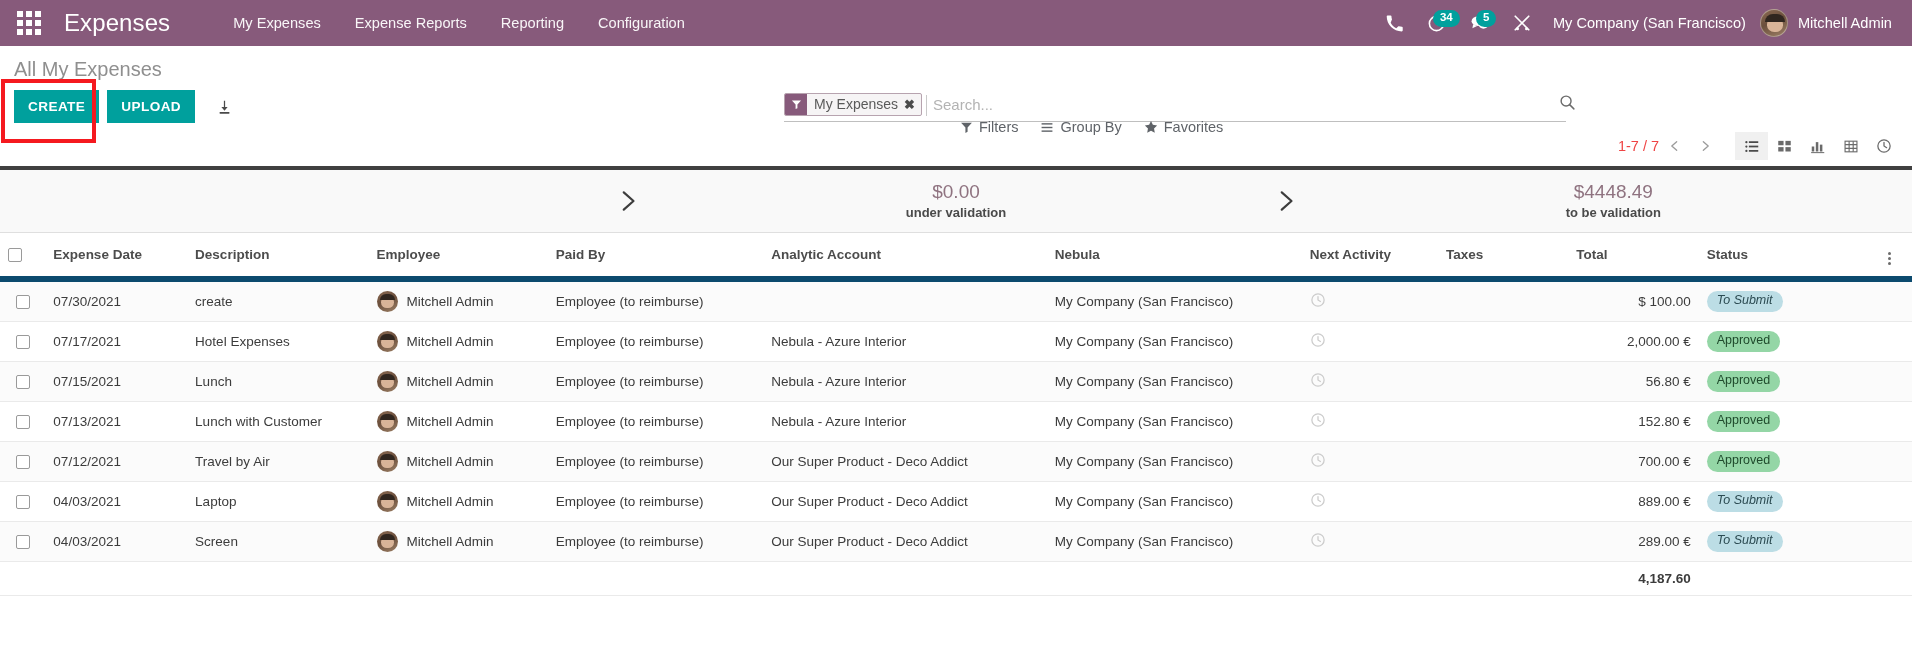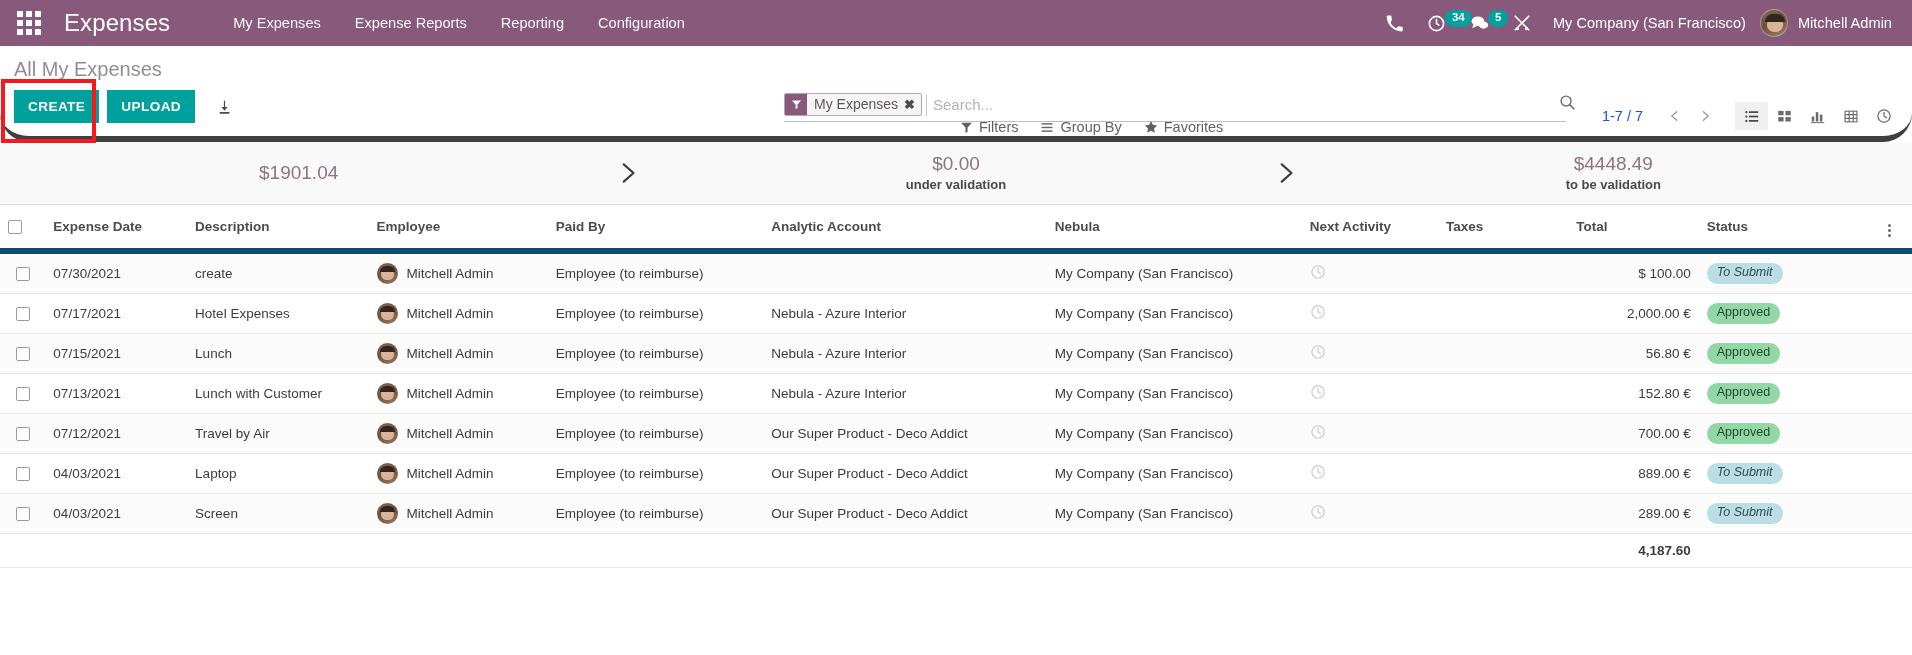--- a/index.html
+++ b/index.html
@@ -54,7 +54,7 @@
   .nav-icon svg { display: block; }
   .badge-count {
     position: absolute;
-    top: 10px; left: 30px;
+    top: 10px; left: 18px;
     background: #00a09d;
     color: #fff;
     font-size: 11.5px;

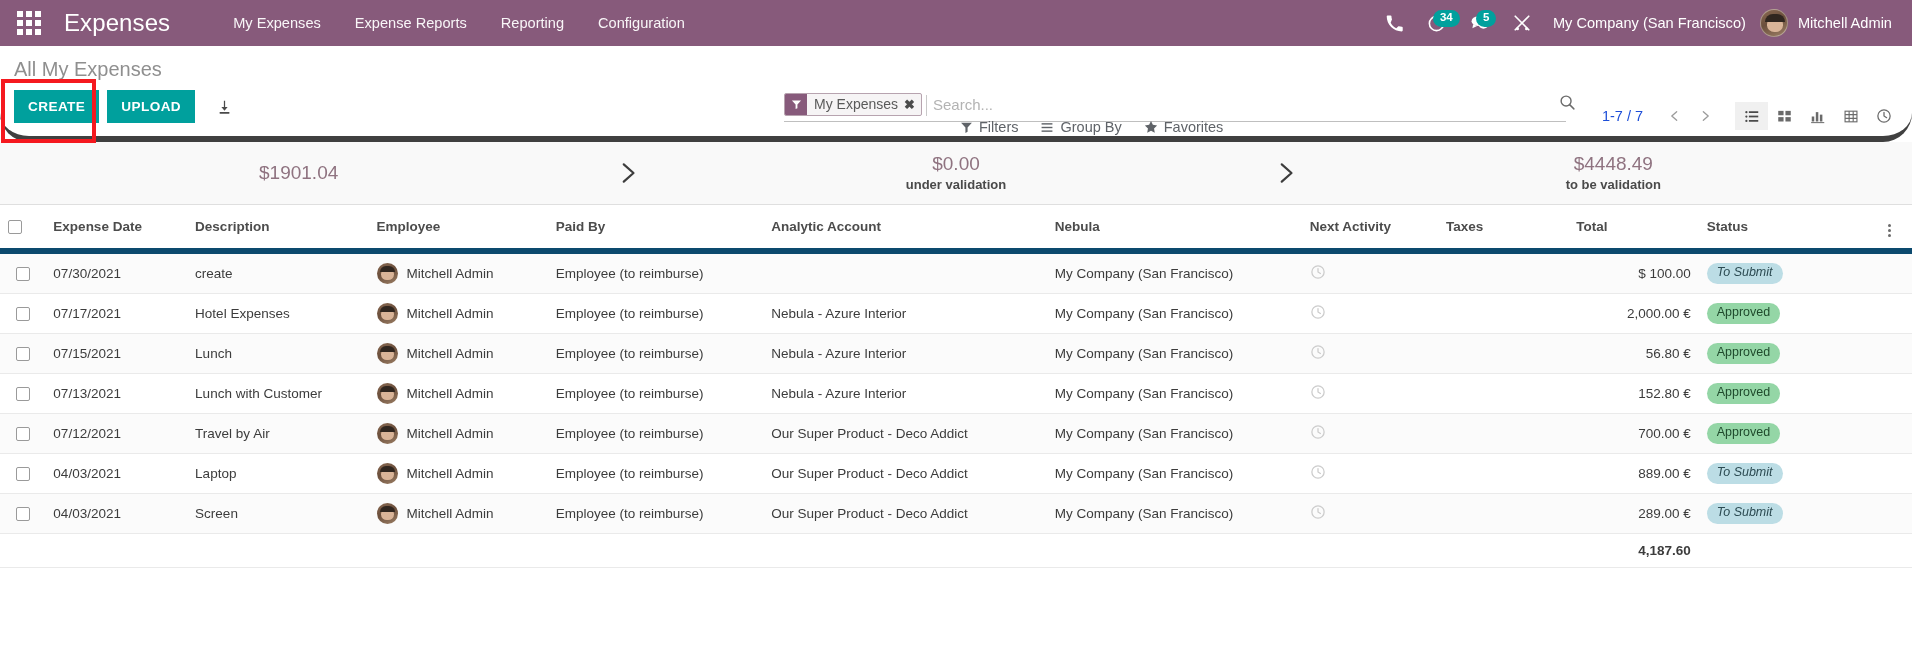--- a/index.html
+++ b/index.html
@@ -90,10 +90,9 @@
   
   .control-panel {
     background: #ffffff;
-    border-bottom: 6px solid #404040;
+    border-bottom: 4px solid #404040;
     position: relative;
-    height: 96px;
-    border-radius: 29px;
+    height: 124px;
   }
   .cp-title {
     position: absolute; left: 14px; top: 12px;

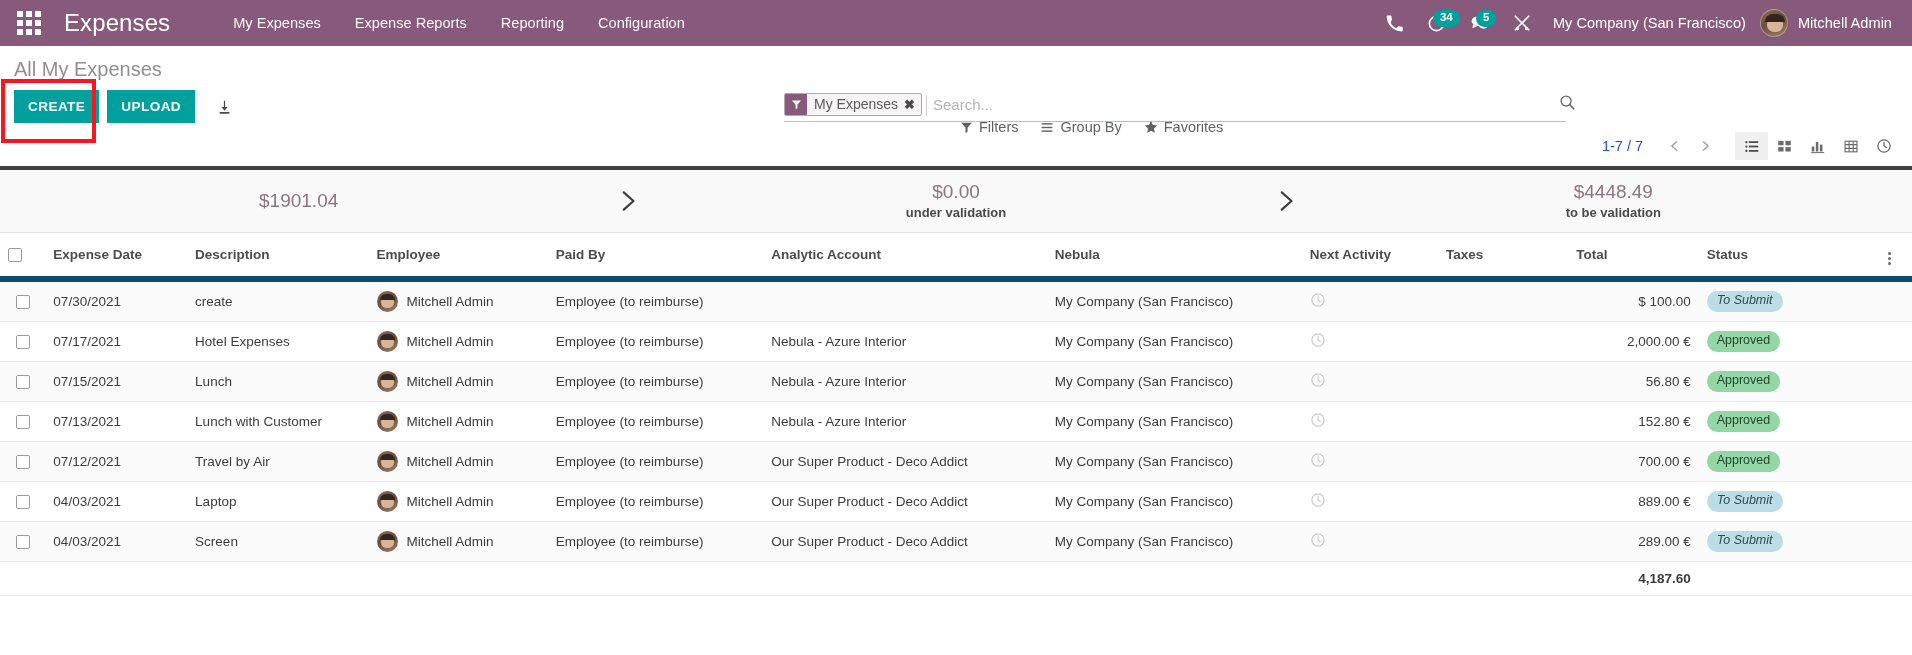--- a/index.html
+++ b/index.html
@@ -204,7 +204,7 @@
     position: absolute; right: 12px; bottom: 6px;
     display: flex; align-items: center;
   }
-  .pager-text { font-size: 14.5px; color: #1d4ed8; margin-right: 16px; white-space: nowrap; }
+  .pager-text { font-size: 14.5px; color: #ef4444; white-space: nowrap; }
   .pager-btn { padding: 0 9px; cursor: pointer; display:flex; align-items:center; }
   .view-switcher { display: flex; align-items: center; margin-left: 14px; }
   .view-btn {

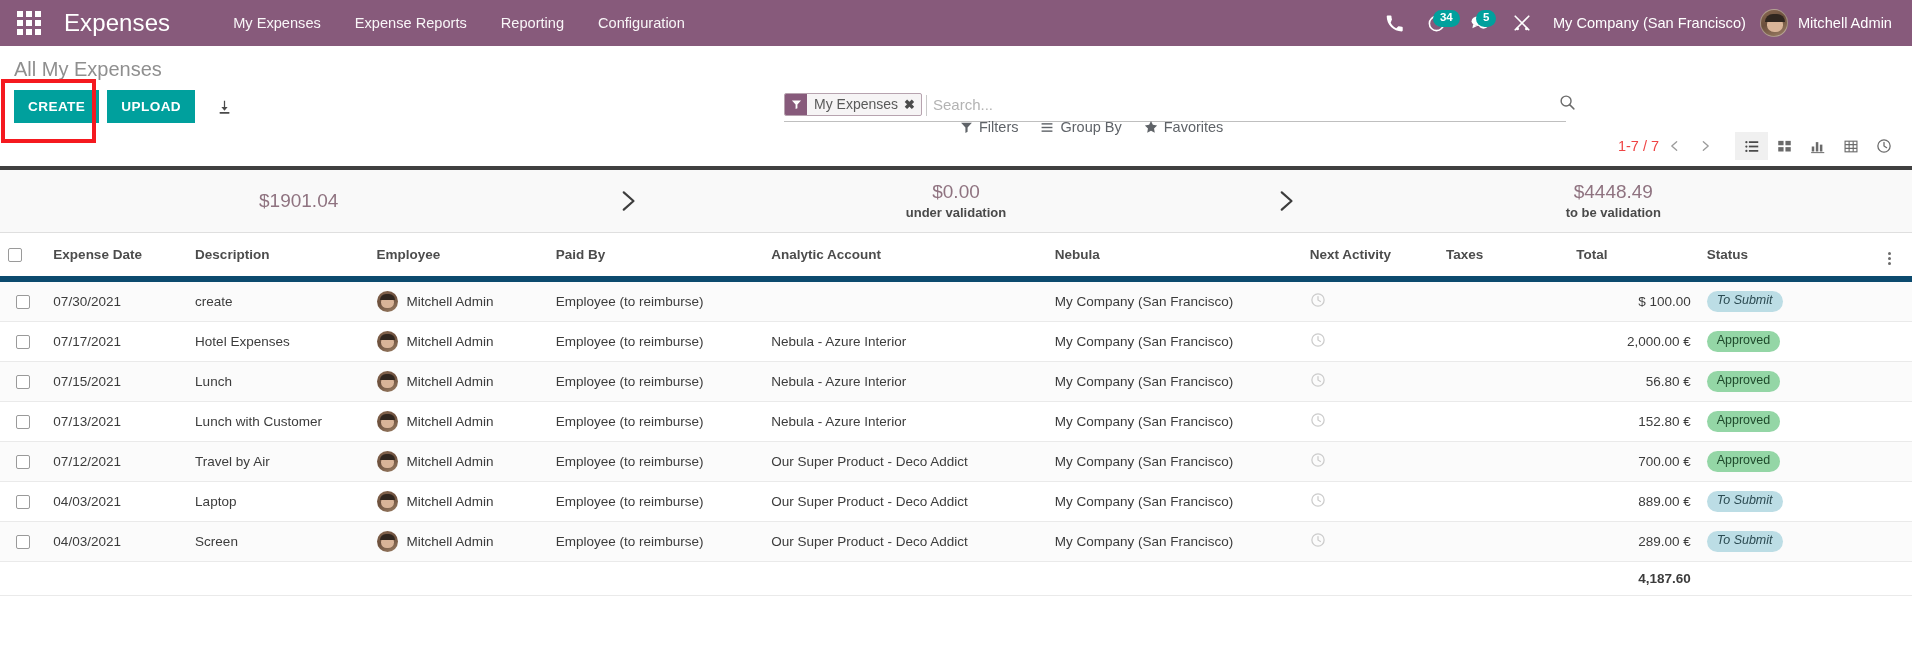--- a/index.html
+++ b/index.html
@@ -502,7 +502,6 @@
 
 <div class="dashboard">
   <div class="dash-cell">
-    <div class="dash-value">$1901.04</div>
   </div>
   <div class="dash-arrow">
     <svg width="26" height="30" viewBox="0 0 24 24" fill="none" stroke="#3d3d3d" stroke-width="2" stroke-linecap="round" stroke-linejoin="round">

